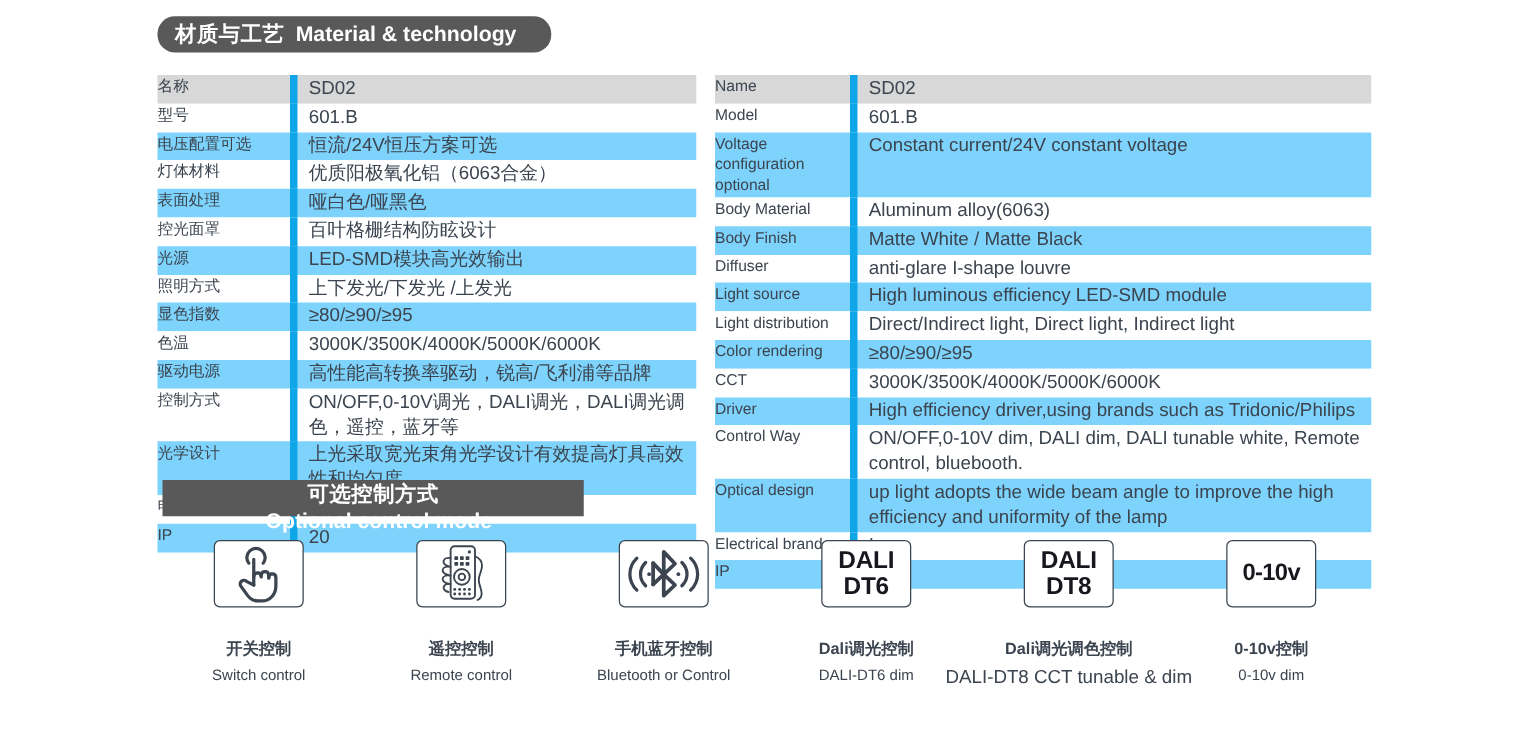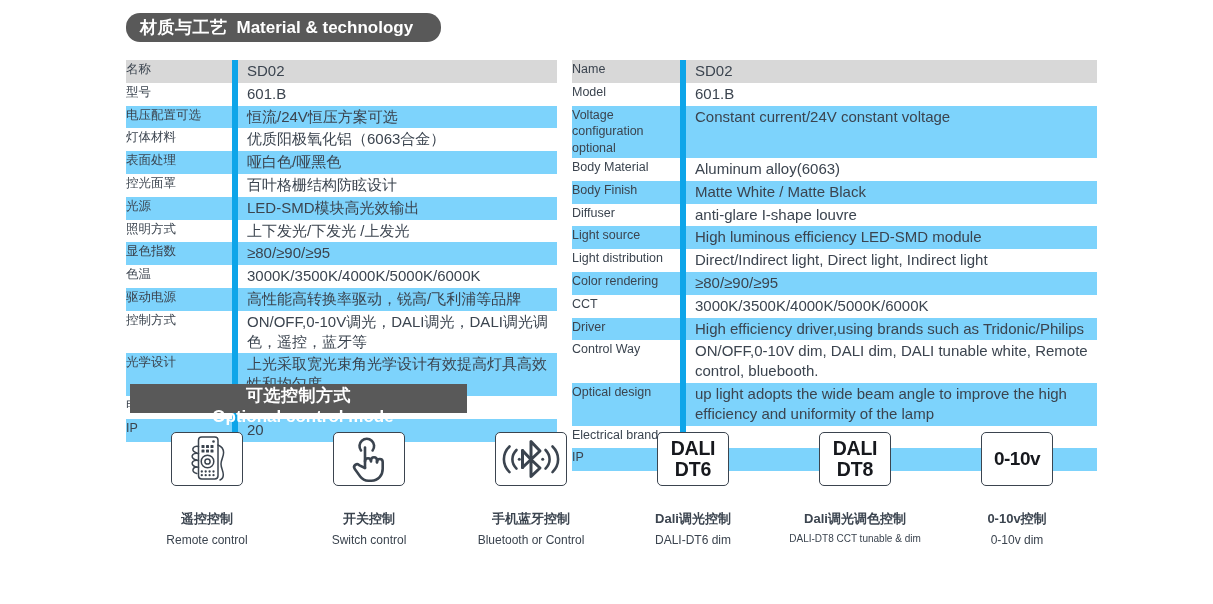--- a/index.html
+++ b/index.html
@@ -279,6 +279,20 @@
 </div>
 
 <div id="control-row">
+    <div class="mode-item">
+      <div class="mode-box">
+        <svg width="50" height="52" viewBox="0 0 50 52" fill="none" stroke="#3b444f" stroke-width="2.6" stroke-linecap="round" stroke-linejoin="round">
+      <path d="M17 17.5a7.3 7.3 0 1 1 11.6 0"></path>
+      <path d="M21 14.5v20.5"></path>
+      <path d="M21 28.5c0-2 1.2-3.3 3-3.3s3 1.3 3 3.3"></path>
+      <path d="M27 27.5c0-2 1.2-3.2 3-3.2s3 1.3 3 3.2v2"></path>
+      <path d="M33 29c0-1.9 1.1-3 2.8-3s2.9 1.2 2.9 3.1v6.6c0 6.6-4.4 12-11.3 12h-3.1
+               c-3.6 0-6.1-1.5-8.1-4.2l-5.4-7.4c-1-1.4-.8-3.2.5-4.2 1.3-1 3.1-.8 4.2.4L21 35"></path>
+    </svg>
+      </div>
+      <div class="mode-cn">开关控制</div>
+      <div class="mode-en">Switch control</div>
+    </div>
     <div class="mode-item">
       <div class="mode-box">
         <svg width="54" height="54" viewBox="0 0 54 54" fill="none" stroke="#3b444f" stroke-width="1.5" stroke-linecap="round" stroke-linejoin="round">
@@ -316,20 +330,6 @@
     </div>
     <div class="mode-item">
       <div class="mode-box">
-        <svg width="50" height="52" viewBox="0 0 50 52" fill="none" stroke="#3b444f" stroke-width="2.6" stroke-linecap="round" stroke-linejoin="round">
-      <path d="M17 17.5a7.3 7.3 0 1 1 11.6 0"></path>
-      <path d="M21 14.5v20.5"></path>
-      <path d="M21 28.5c0-2 1.2-3.3 3-3.3s3 1.3 3 3.3"></path>
-      <path d="M27 27.5c0-2 1.2-3.2 3-3.2s3 1.3 3 3.2v2"></path>
-      <path d="M33 29c0-1.9 1.1-3 2.8-3s2.9 1.2 2.9 3.1v6.6c0 6.6-4.4 12-11.3 12h-3.1
-               c-3.6 0-6.1-1.5-8.1-4.2l-5.4-7.4c-1-1.4-.8-3.2.5-4.2 1.3-1 3.1-.8 4.2.4L21 35"></path>
-    </svg>
-      </div>
-      <div class="mode-cn">开关控制</div>
-      <div class="mode-en">Switch control</div>
-    </div>
-    <div class="mode-item">
-      <div class="mode-box">
         <svg width="58" height="46" viewBox="0 0 58 46" fill="none" stroke="#3b444f" stroke-width="2.6" stroke-linecap="round" stroke-linejoin="round">
       <path d="M29 5.5v35L38 32 29 23.5 38 15 29 5.5z" stroke-width="3"></path>
       <path d="M20.5 14.5v17" stroke-width="3"></path>

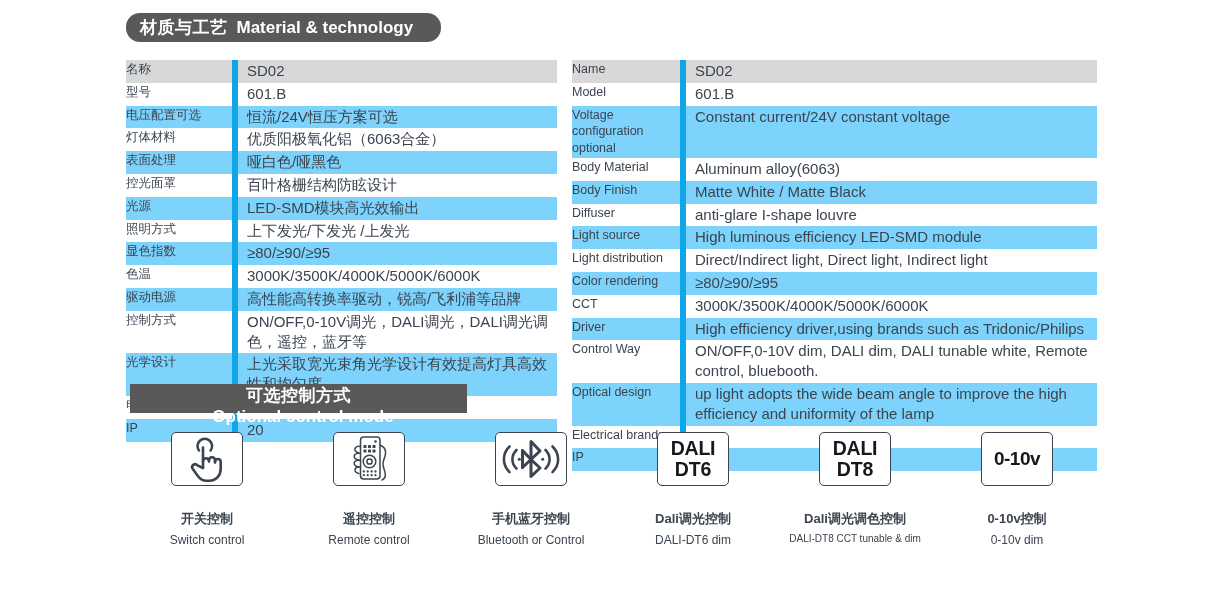--- a/index.html
+++ b/index.html
@@ -133,7 +133,7 @@
     color: #3b444f;
     white-space: nowrap;
   }
-  .mode-en.small { font-size: 10px; }
+  .mode-en.small { font-size: 15px; }
 </style>
 </head>
 <body>

